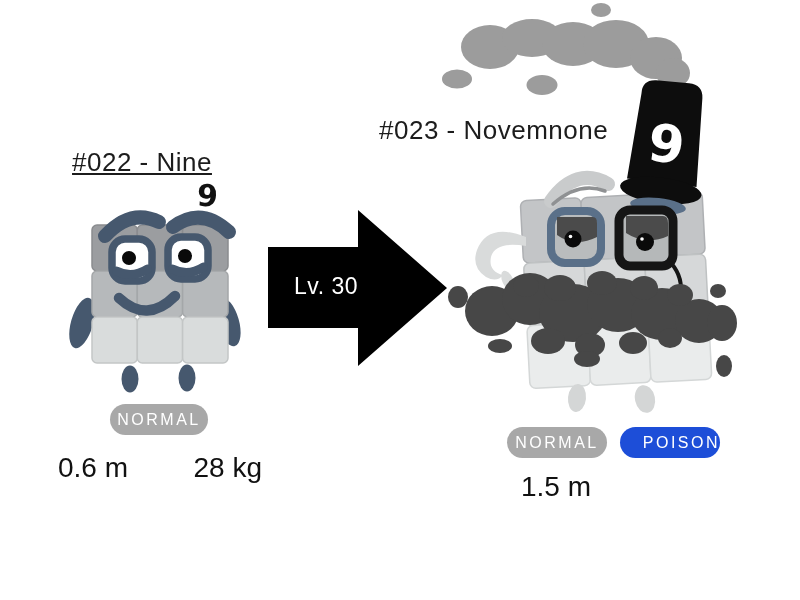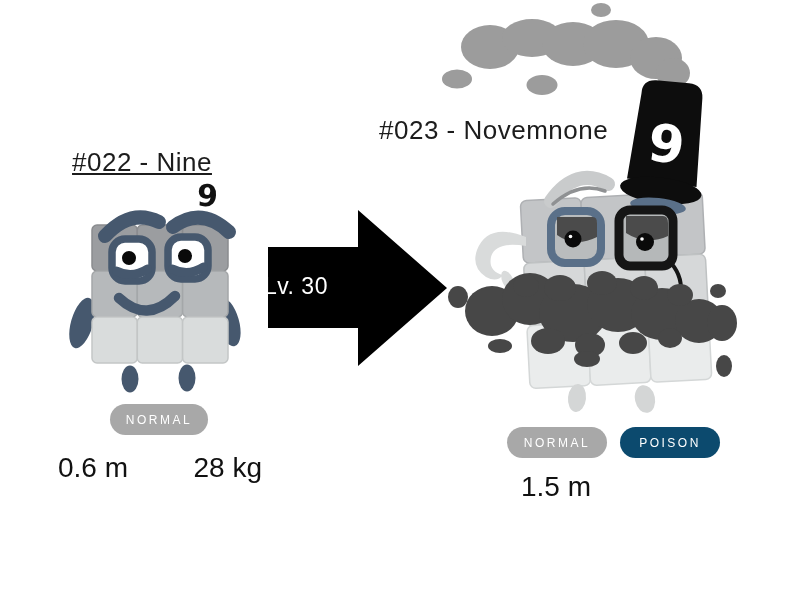--- a/index.html
+++ b/index.html
@@ -25,7 +25,7 @@
   .badges-row{display:flex;gap:13px;}
   .stats-row{display:flex;justify-content:space-between;font-size:28px;color:#111;}
   .arrow-label{
-    color:#ffffff;font-size:23px;text-align:left;letter-spacing:.5px;white-space:nowrap;
+    color:#ffffff;font-size:23px;text-align:right;letter-spacing:.5px;white-space:nowrap;
   }
   svg text.hat-num{
     font-family:"DejaVu Sans",sans-serif;font-weight:700;font-size:52px;fill:#ffffff;

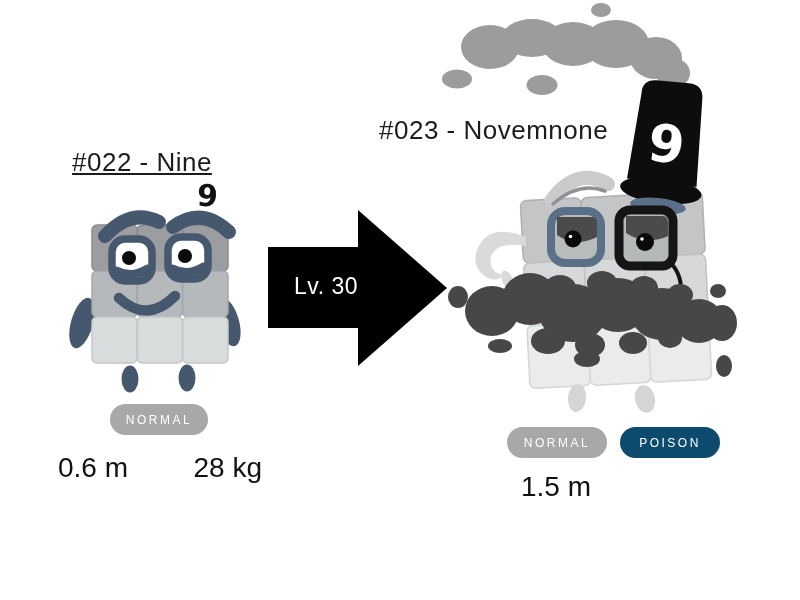--- a/index.html
+++ b/index.html
@@ -18,7 +18,7 @@
   }
   .badge{
     height:31px;border-radius:16px;display:flex;align-items:center;justify-content:center;
-    color:#fff;font-size:12px;letter-spacing:2.5px;
+    color:#fff;font-size:16px;letter-spacing:2.5px;
   }
   .badge--normal{background:#a8a8a8;width:98px;}
   .badge--poison{background:#0c4a6e;width:100px;}

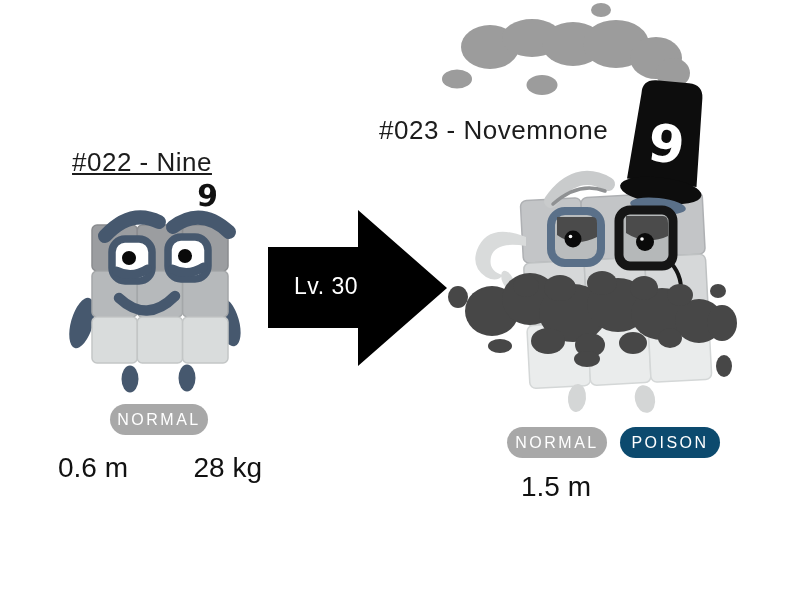--- a/index.html
+++ b/index.html
@@ -21,7 +21,7 @@
     color:#fff;font-size:16px;letter-spacing:2.5px;
   }
   .badge--normal{background:#a8a8a8;width:98px;}
-  .badge--poison{background:#0c4a6e;width:100px;}
+  .badge--poison{background:#1d4ed8;width:100px;justify-content:flex-end;}
   .badges-row{display:flex;gap:13px;}
   .stats-row{display:flex;justify-content:space-between;font-size:28px;color:#111;}
   .arrow-label{

